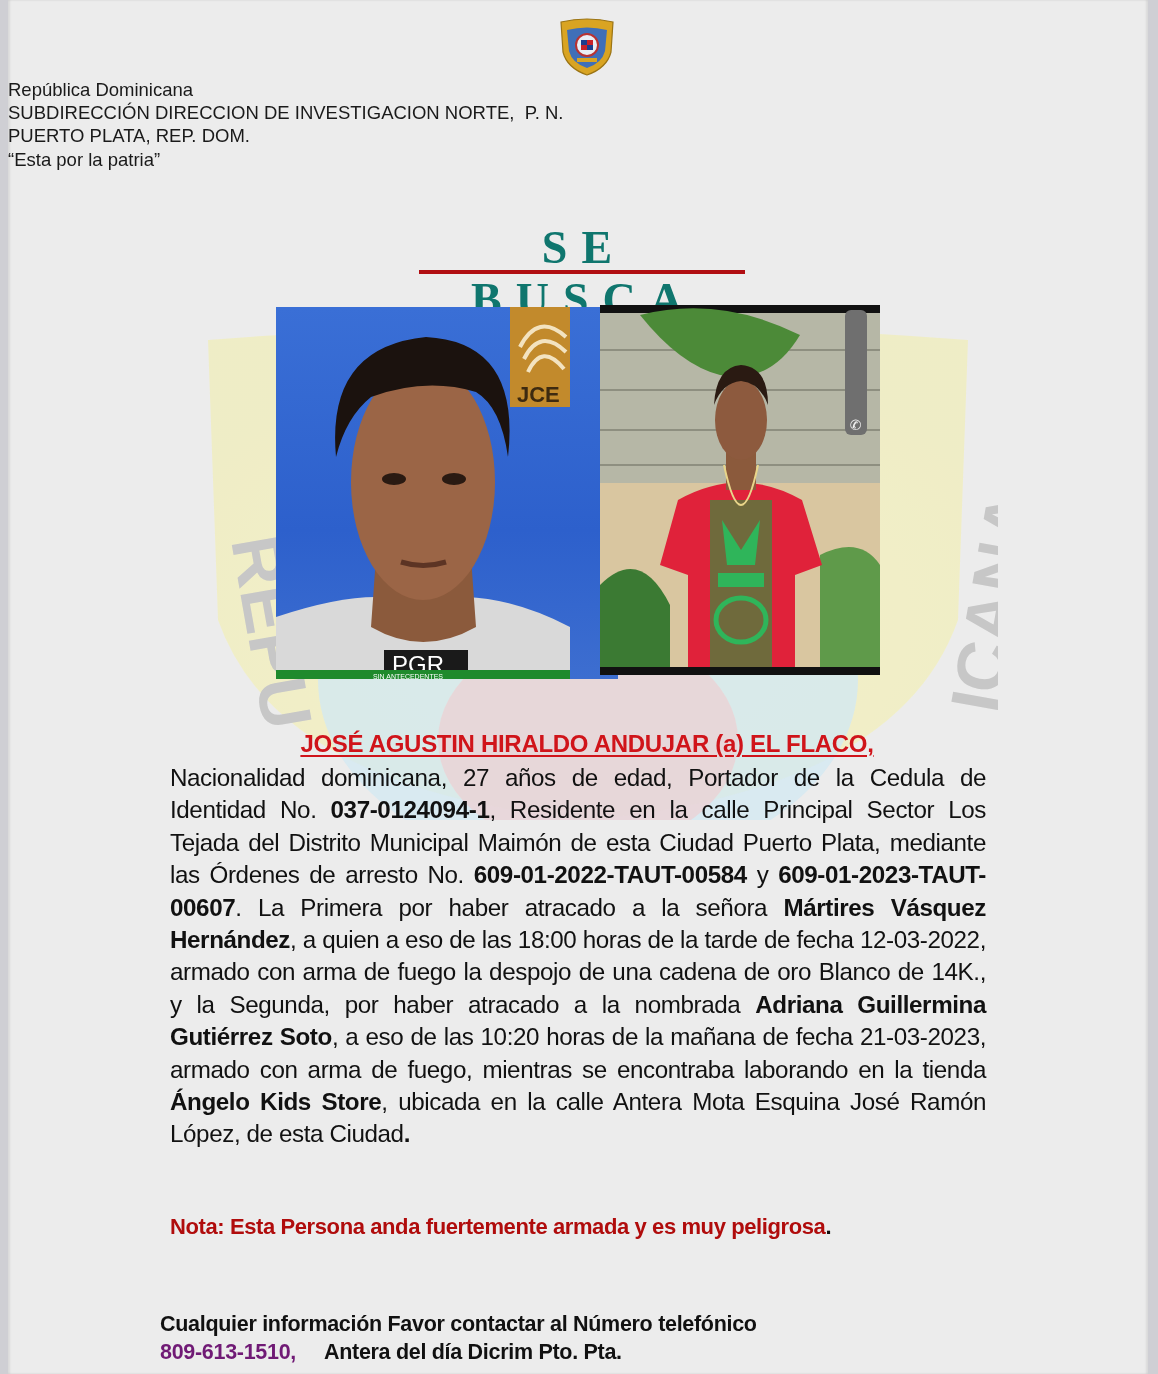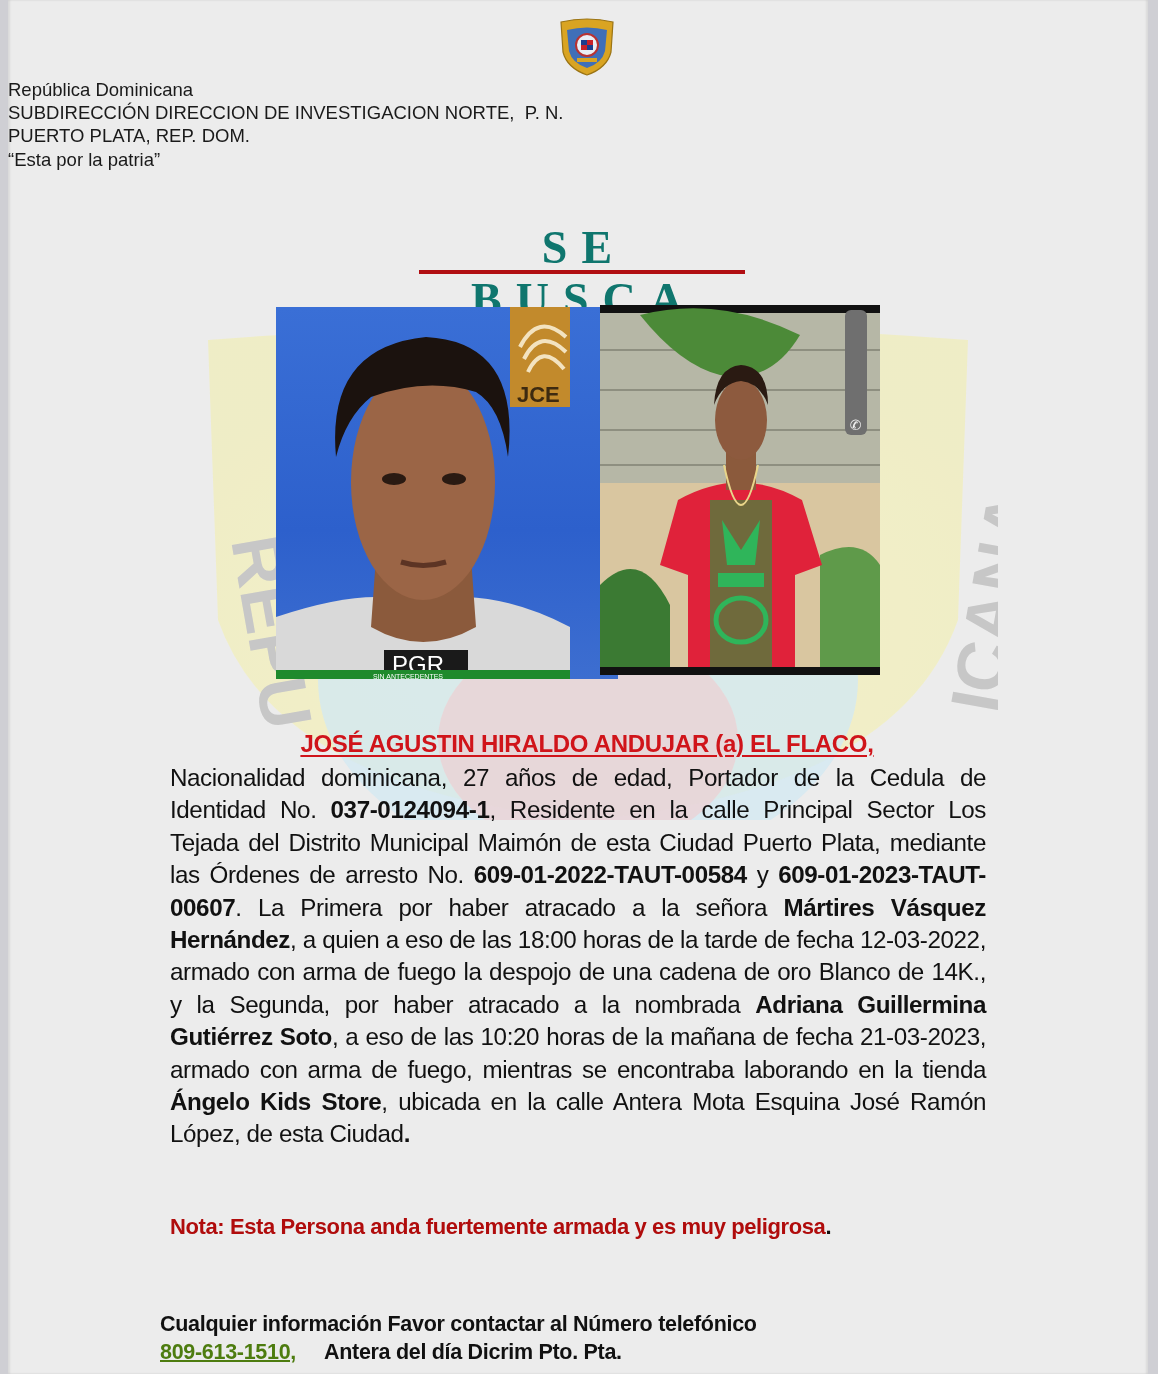--- a/index.html
+++ b/index.html
@@ -37,7 +37,7 @@
   .nota .dot { color: #111; }
   .contact { position: absolute; left: 152px; top: 1302px; width: 800px;
     font-weight: bold; font-size: 21.5px; line-height: 28px; color: #111; letter-spacing: -0.3px; margin-top: 8px; }
-  .phone { color: #4d7c0f; text-decoration: underline; text-decoration-thickness: 2px; }
+  .phone { color: #701a75; text-decoration-thickness: 2px; }
   .gap { display: inline-block; width: 28px; }
 </style>
 </head>

